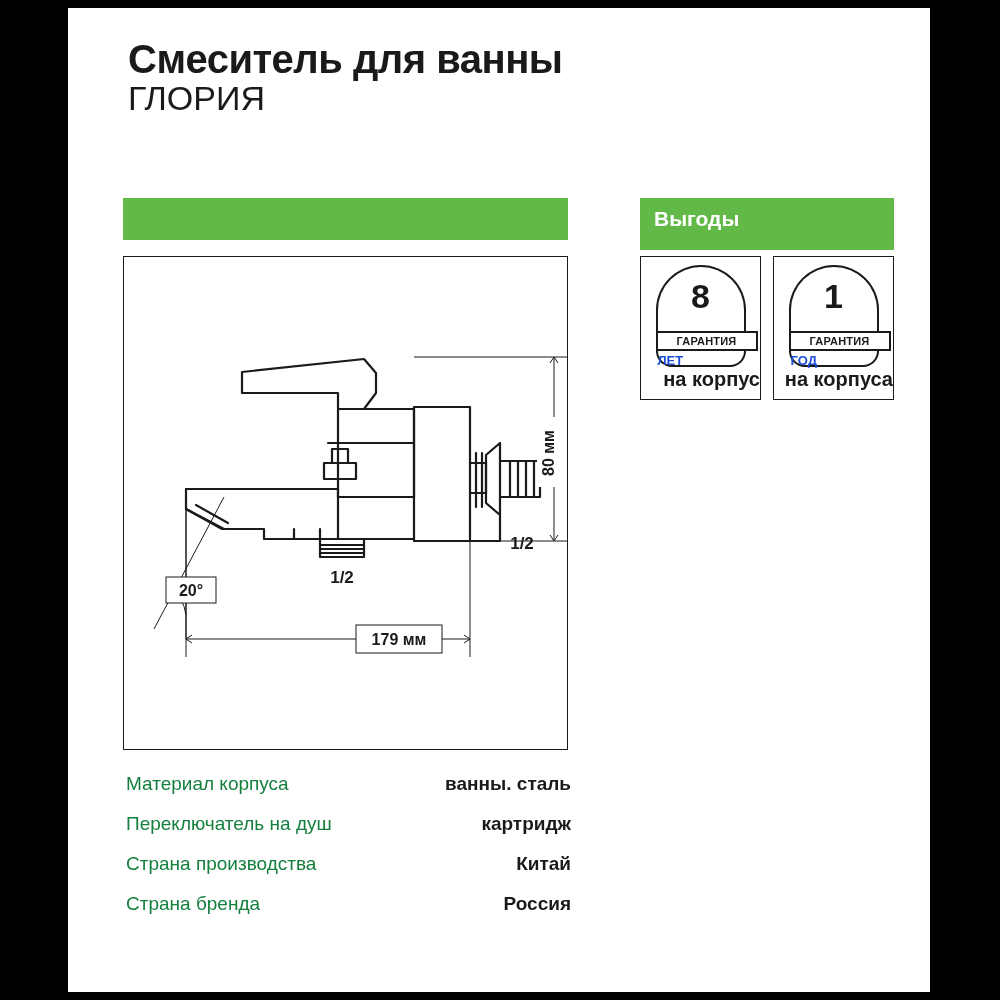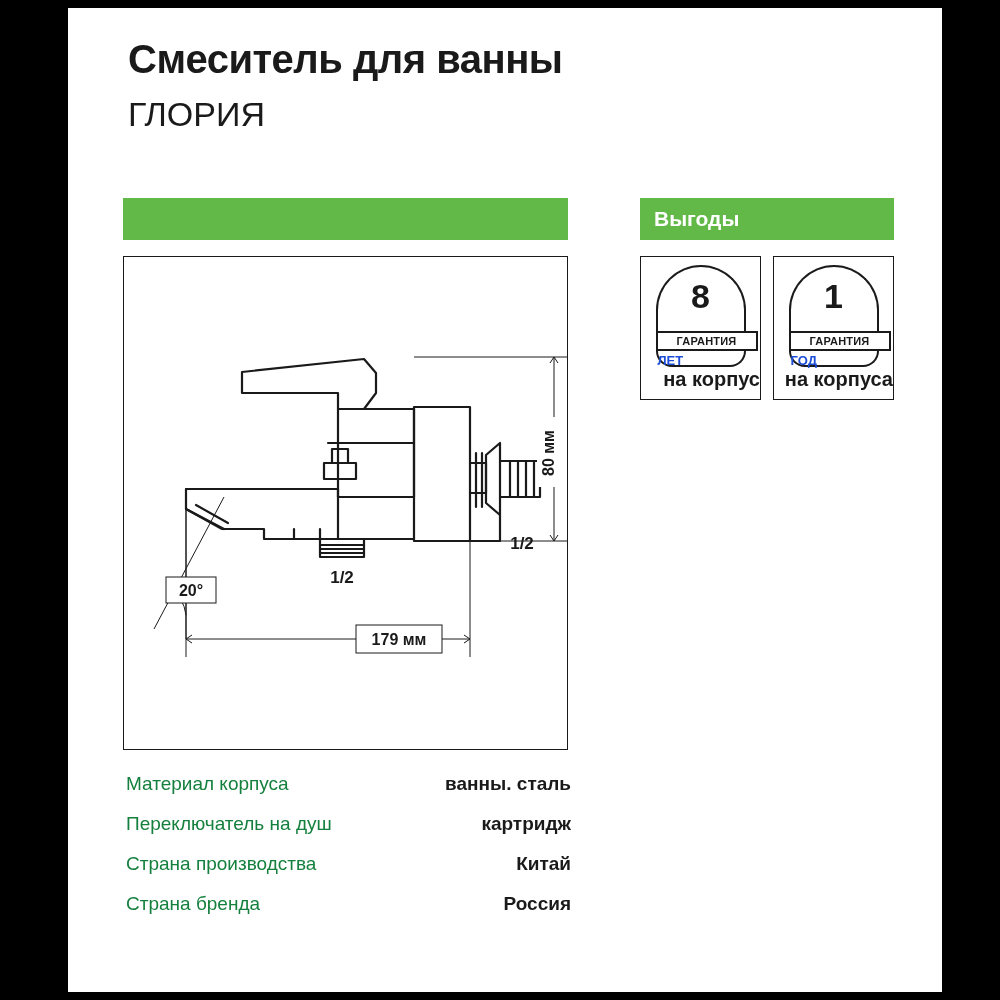--- a/index.html
+++ b/index.html
@@ -20,7 +20,6 @@
     width: 862px;
     height: 984px;
     background: #ffffff;
-    padding-left: 12px;
   }
   .title-block {
     position: absolute;

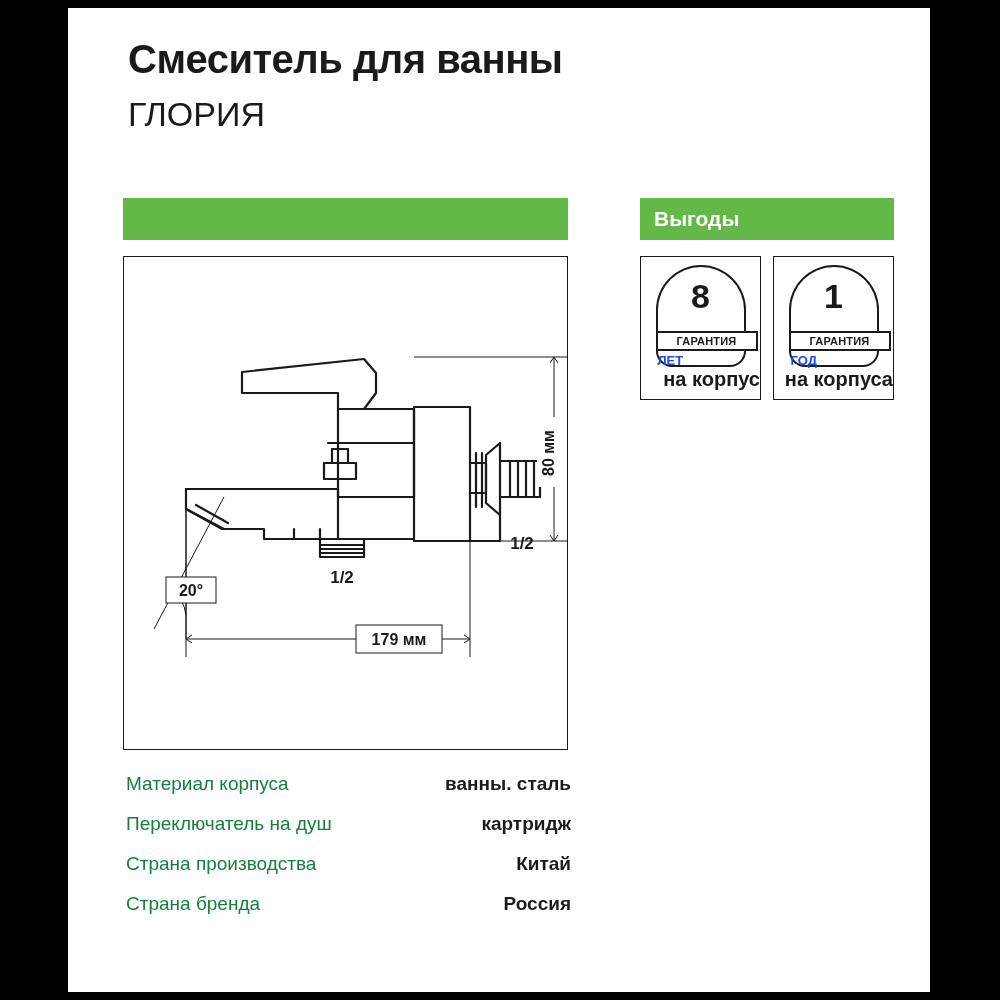--- a/index.html
+++ b/index.html
@@ -39,7 +39,7 @@
     font-weight: normal;
     color: #1a1a1a;
     line-height: 1.1;
-    margin-top: 16px;
+    margin-top: 0;
   }
 
   

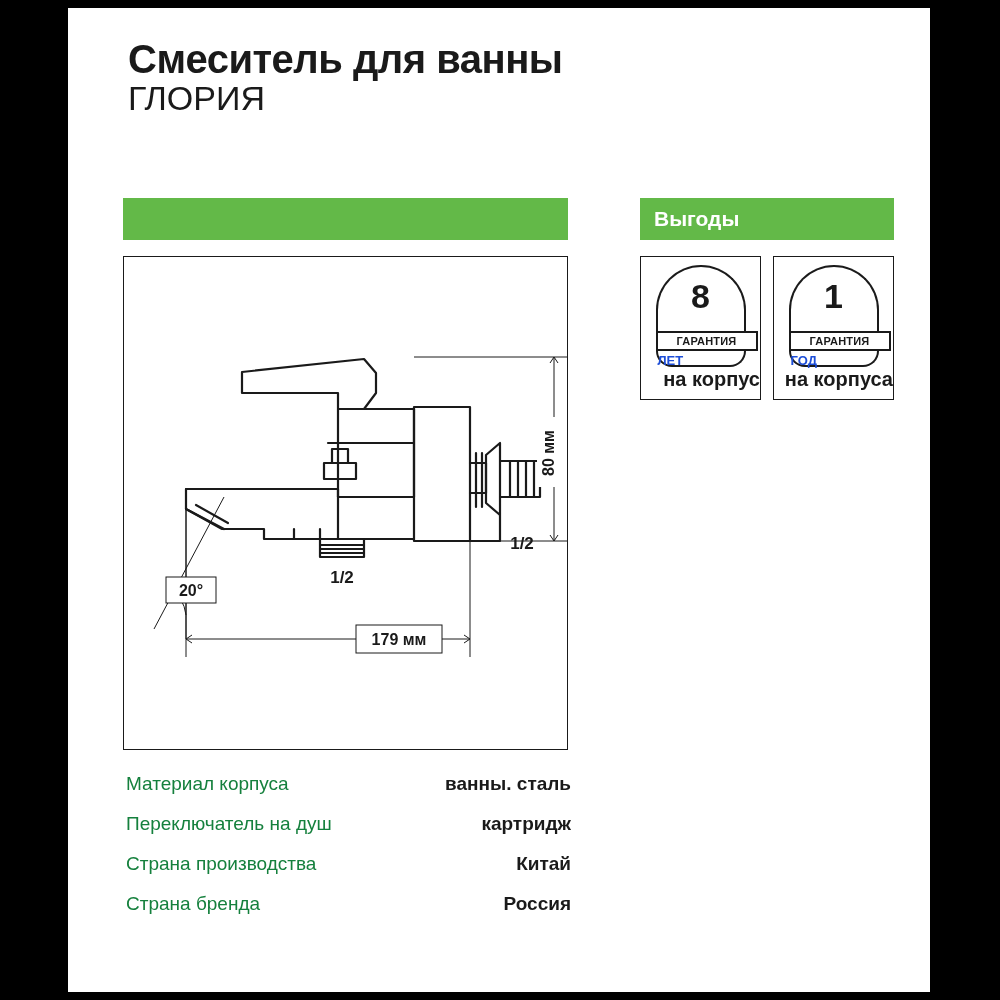--- a/index.html
+++ b/index.html
@@ -57,7 +57,7 @@
     left: 572px;
     top: 190px;
     width: 254px;
-    height: 42px;
+    height: 52px;
     text-align: center;
   }
   .bar-right-label {

